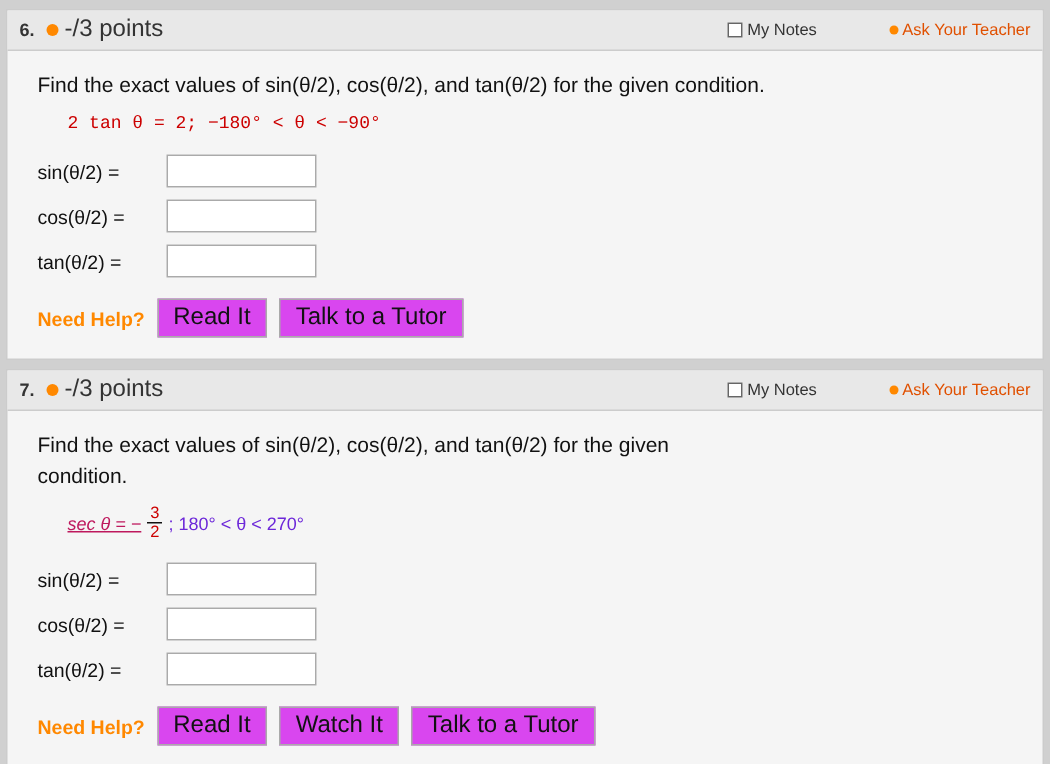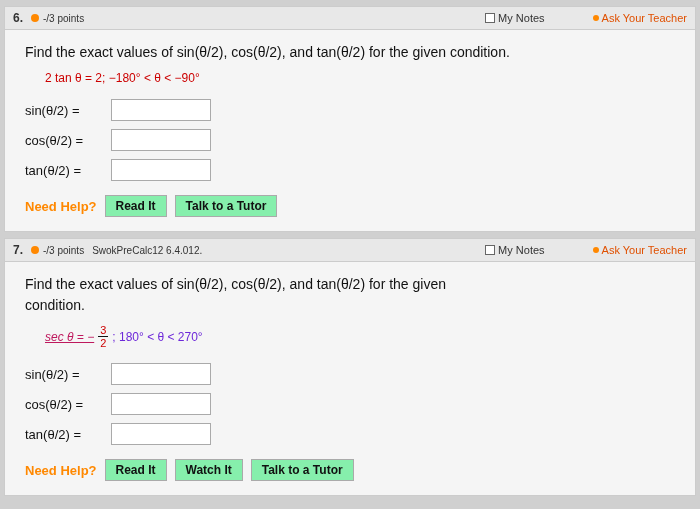--- a/index.html
+++ b/index.html
@@ -51,7 +51,7 @@
 
     .points-text {
       color: #333;
-      font-size: 10px;
+      font-size: 16px;
     }
 
     .problem-header-right {

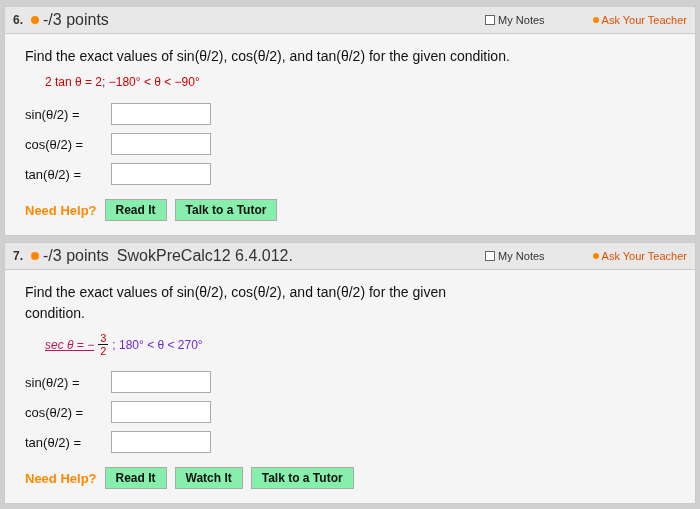--- a/index.html
+++ b/index.html
@@ -111,6 +111,7 @@
       color: #c00;
       margin-bottom: 14px;
       margin-left: 20px;
+      font-family: Liberation Mono, monospace;
     }
 
     .input-row {

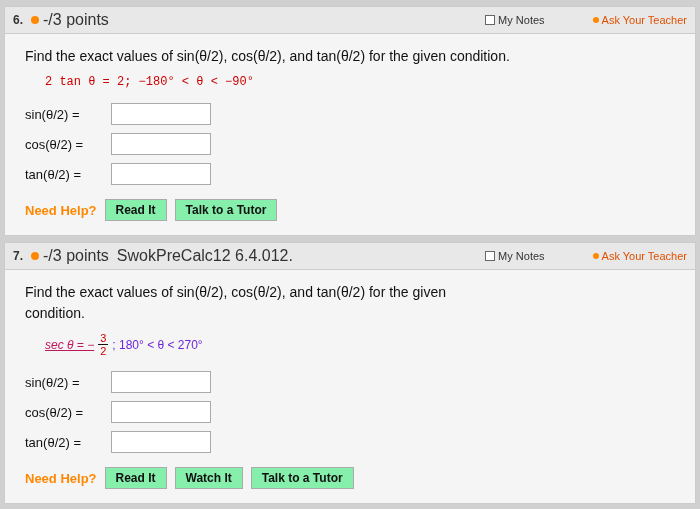--- a/index.html
+++ b/index.html
@@ -151,12 +151,11 @@
 
     .action-btn {
       padding: 3px 10px;
-      font-size: 12px;
-      background: #86efac;
+      font-size: 16px;
+      background: #d946ef;
       border: 1px solid #aaa;
       cursor: pointer;
       color: #111;
-      font-weight: bold;
     }
 
     

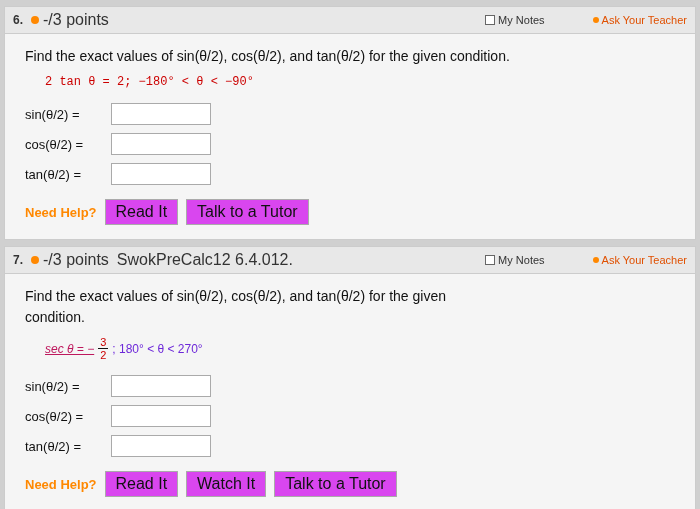--- a/index.html
+++ b/index.html
@@ -242,7 +242,6 @@
       <span class="problem-number">7.</span>
       <span class="orange-dot"></span>
       <span class="points-text">-/3 points</span>
-      <span class="points-text" style="margin-left:4px;">SwokPreCalc12 6.4.012.</span>
     </div>
     <div class="problem-header-right">
       <div class="my-notes-link">

